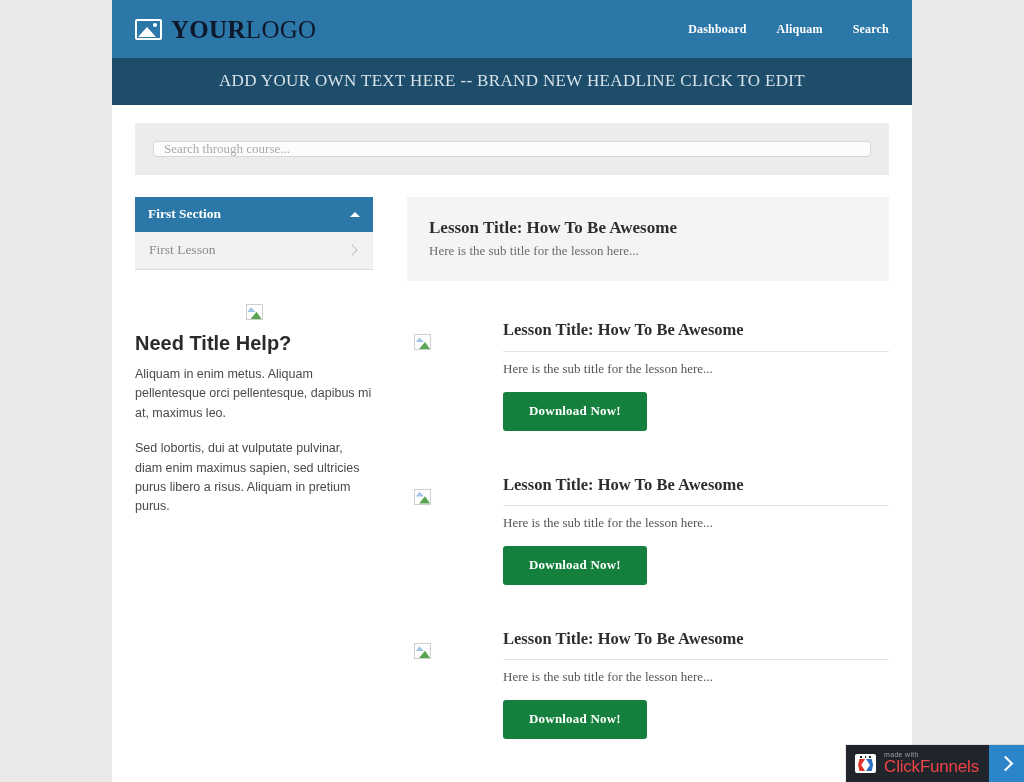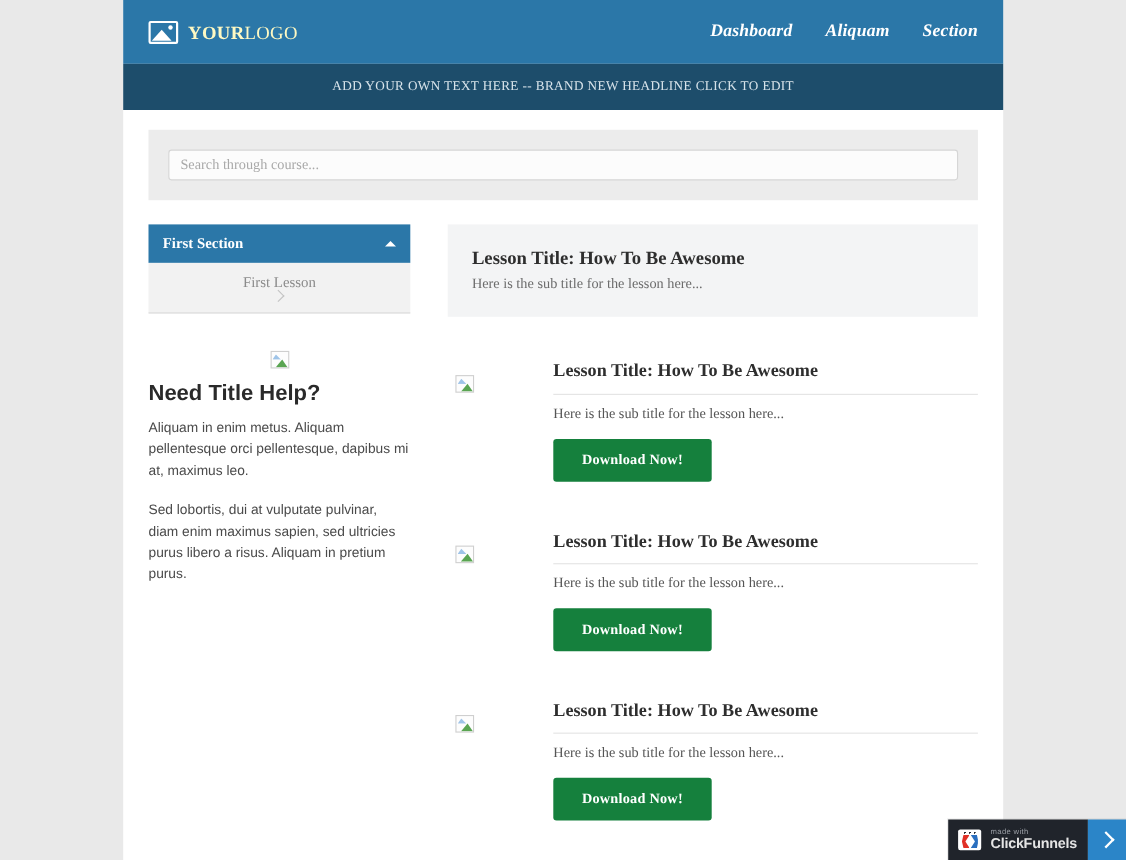--- a/index.html
+++ b/index.html
@@ -74,8 +74,8 @@
     background: #ffffff;
   }
   .brand-text {
-    color: #fef9c3;
-    font-size: 17px;
+    color: #0f172a;
+    font-size: 25px;
     letter-spacing: 0.3px;
     line-height: 1;
     white-space: nowrap;

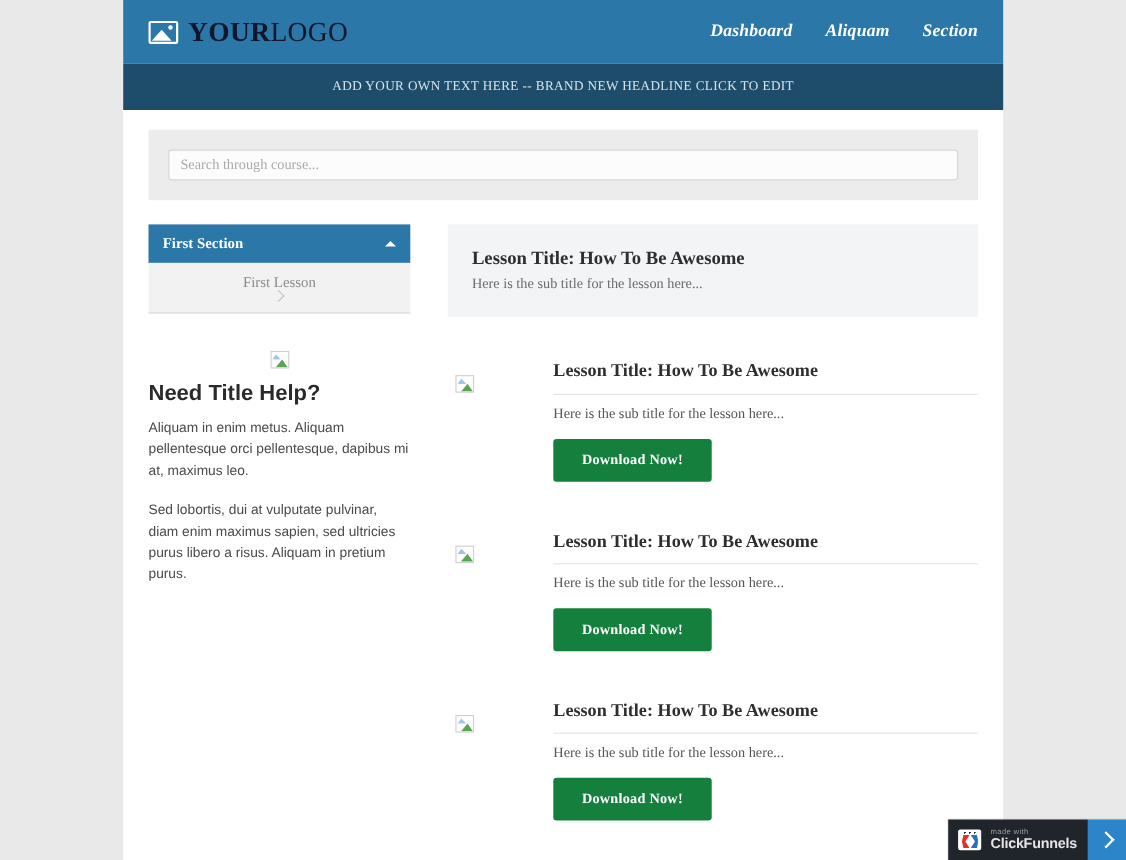--- a/index.html
+++ b/index.html
@@ -90,11 +90,10 @@
   }
   .nav-links a {
     color: #ffffff;
-    font-size: 16px;
+    font-size: 12px;
     font-weight: bold;
     text-decoration: none;
     letter-spacing: 0.2px;
-    font-style: italic;
   }
 
   

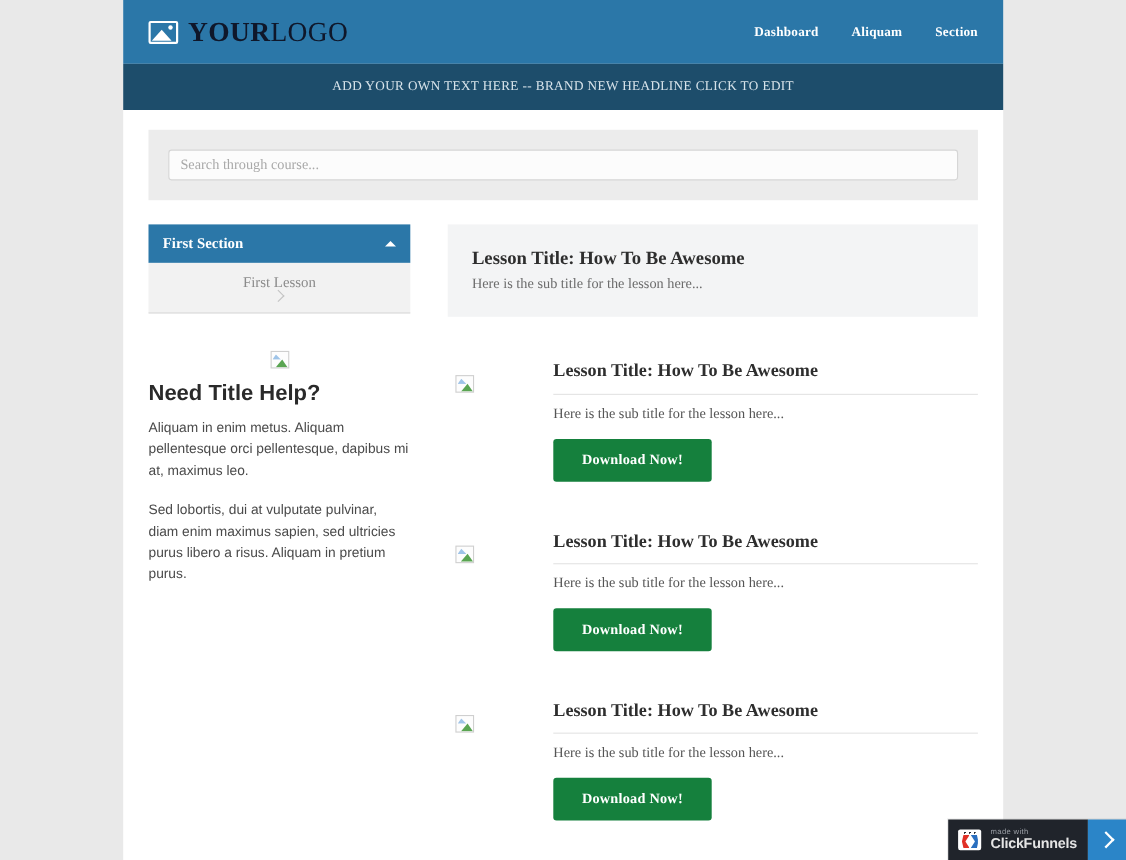--- a/index.html
+++ b/index.html
@@ -391,7 +391,7 @@
     <nav class="nav-links">
       <a href="#">Dashboard</a>
       <a href="#">Aliquam</a>
-      <a href="#">Section</a>
+      <a href="#">Search</a>
     </nav>
   </div>
 

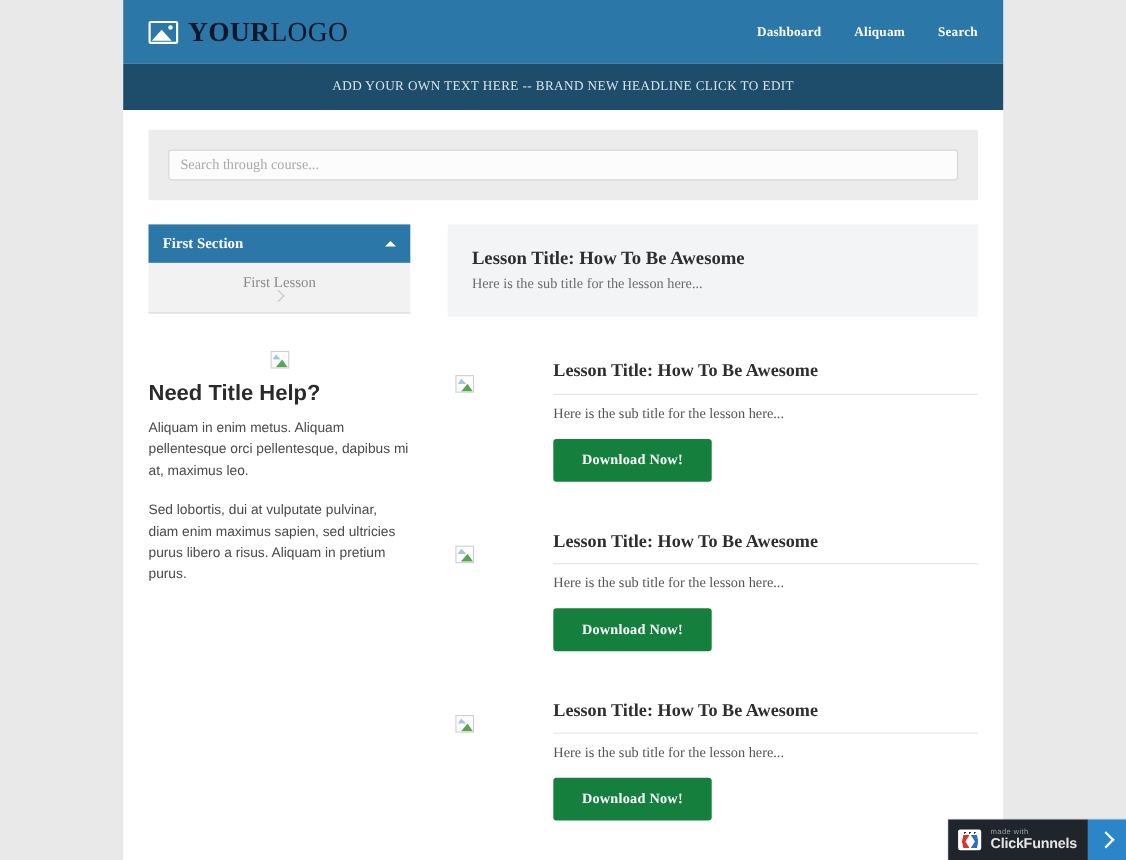--- a/index.html
+++ b/index.html
@@ -101,7 +101,7 @@
     background: #1d4d6b;
     color: #d7e3ea;
     text-align: center;
-    font-size: 12px;
+    font-size: 17px;
     letter-spacing: 0.35px;
     padding: 13px 10px 14px 10px;
     box-sizing: border-box;

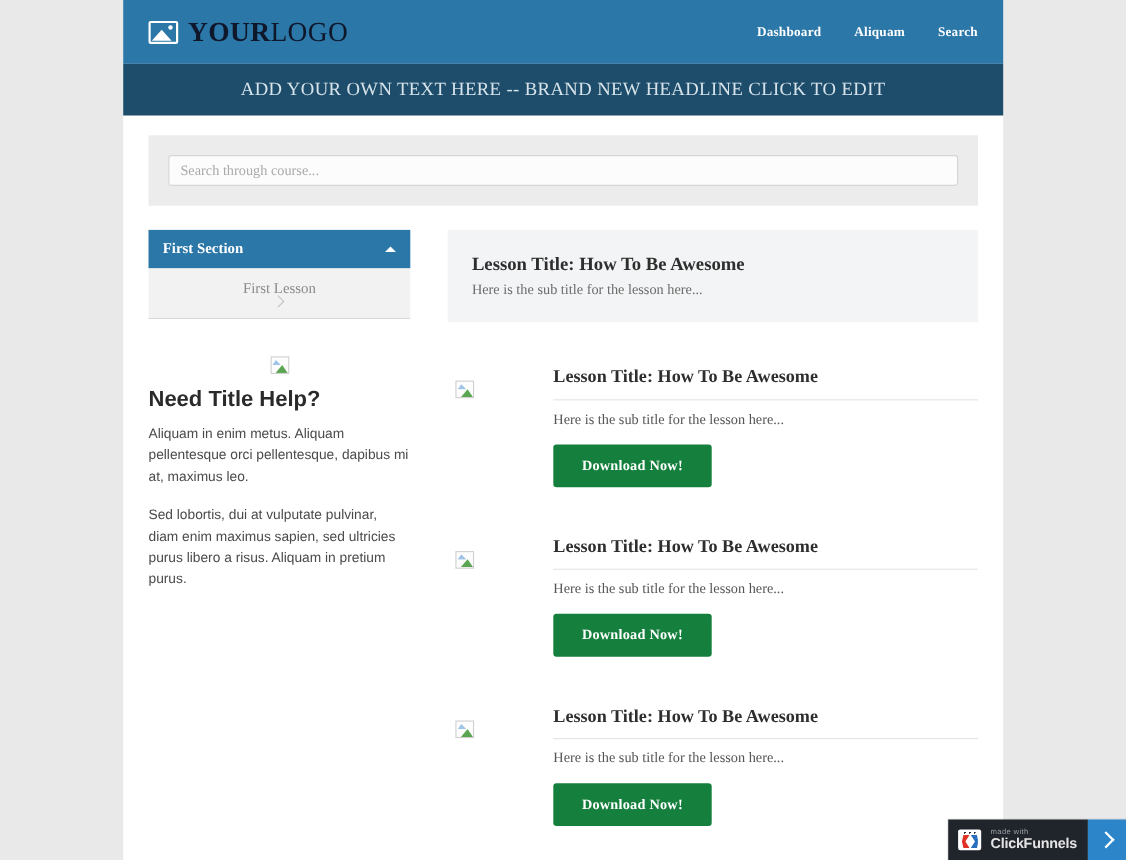--- a/index.html
+++ b/index.html
@@ -121,7 +121,7 @@
     display: block;
     width: 100%;
     box-sizing: border-box;
-    height: 28px;
+    height: 16px;
     border: 1px solid #d6d6d6;
     border-radius: 3px;
     background: #fcfcfc;

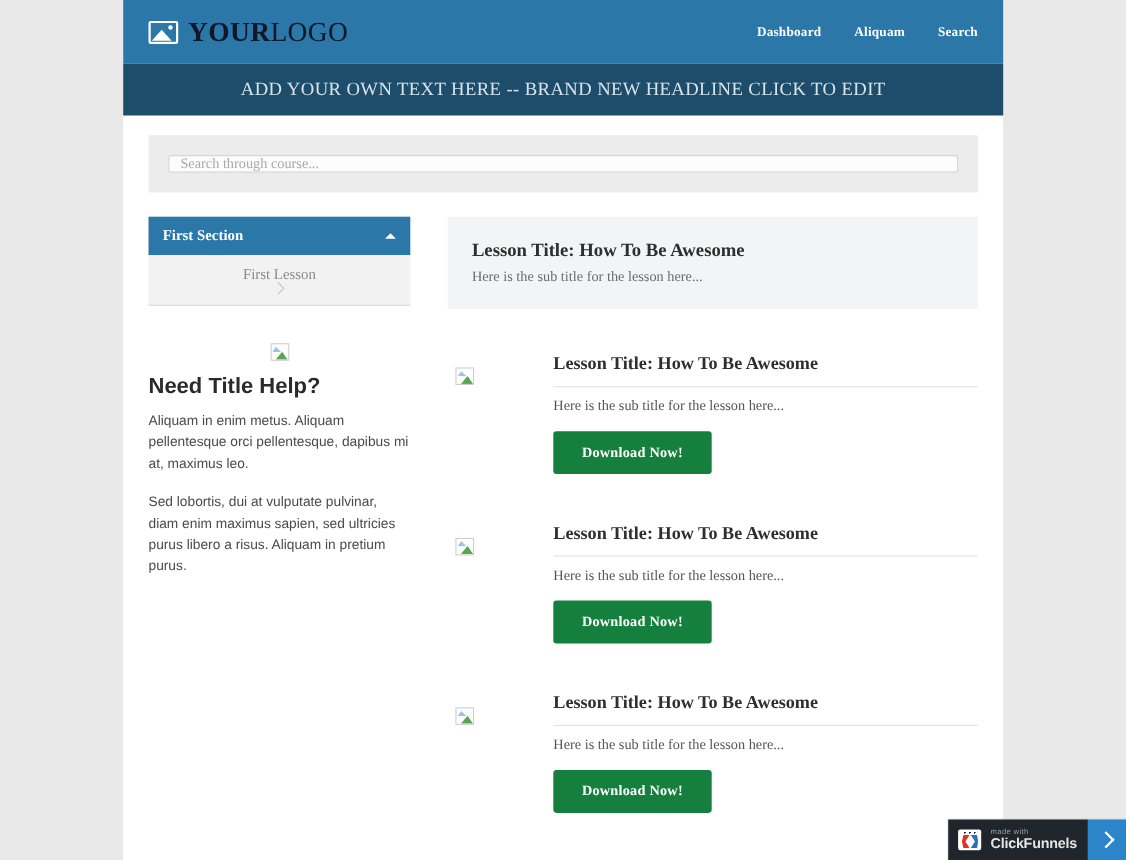--- a/index.html
+++ b/index.html
@@ -172,7 +172,6 @@
     align-items: center;
     justify-content: space-between;
     cursor: pointer;
-    flex-direction: column;
   }
   .chev-right {
     width: 7px; height: 7px;

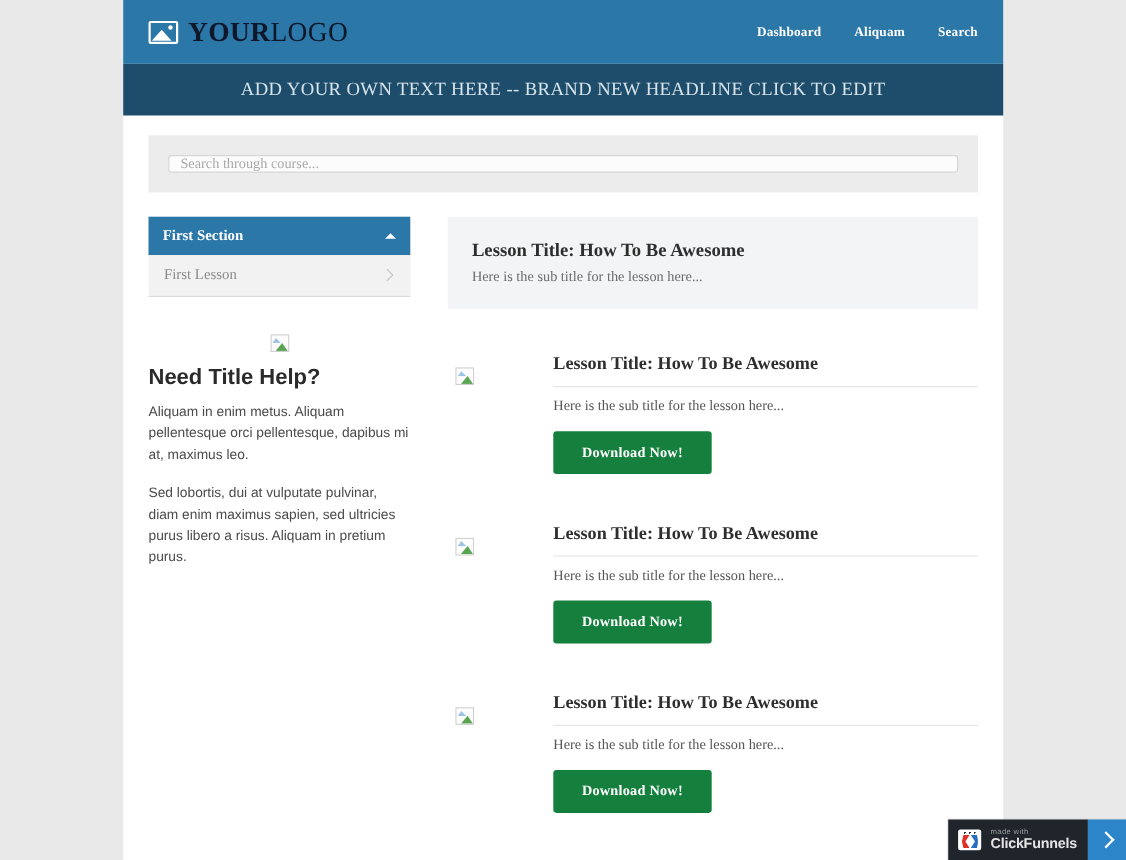--- a/index.html
+++ b/index.html
@@ -353,9 +353,9 @@
     display: block;
   }
   .cf-name {
-    color: #e5e5e5;
-    font-size: 13px;
-    font-weight: bold;
+    color: #ef4444;
+    font-size: 17px;
+    font-weight: normal;
     letter-spacing: -0.2px;
     display: block;
   }

